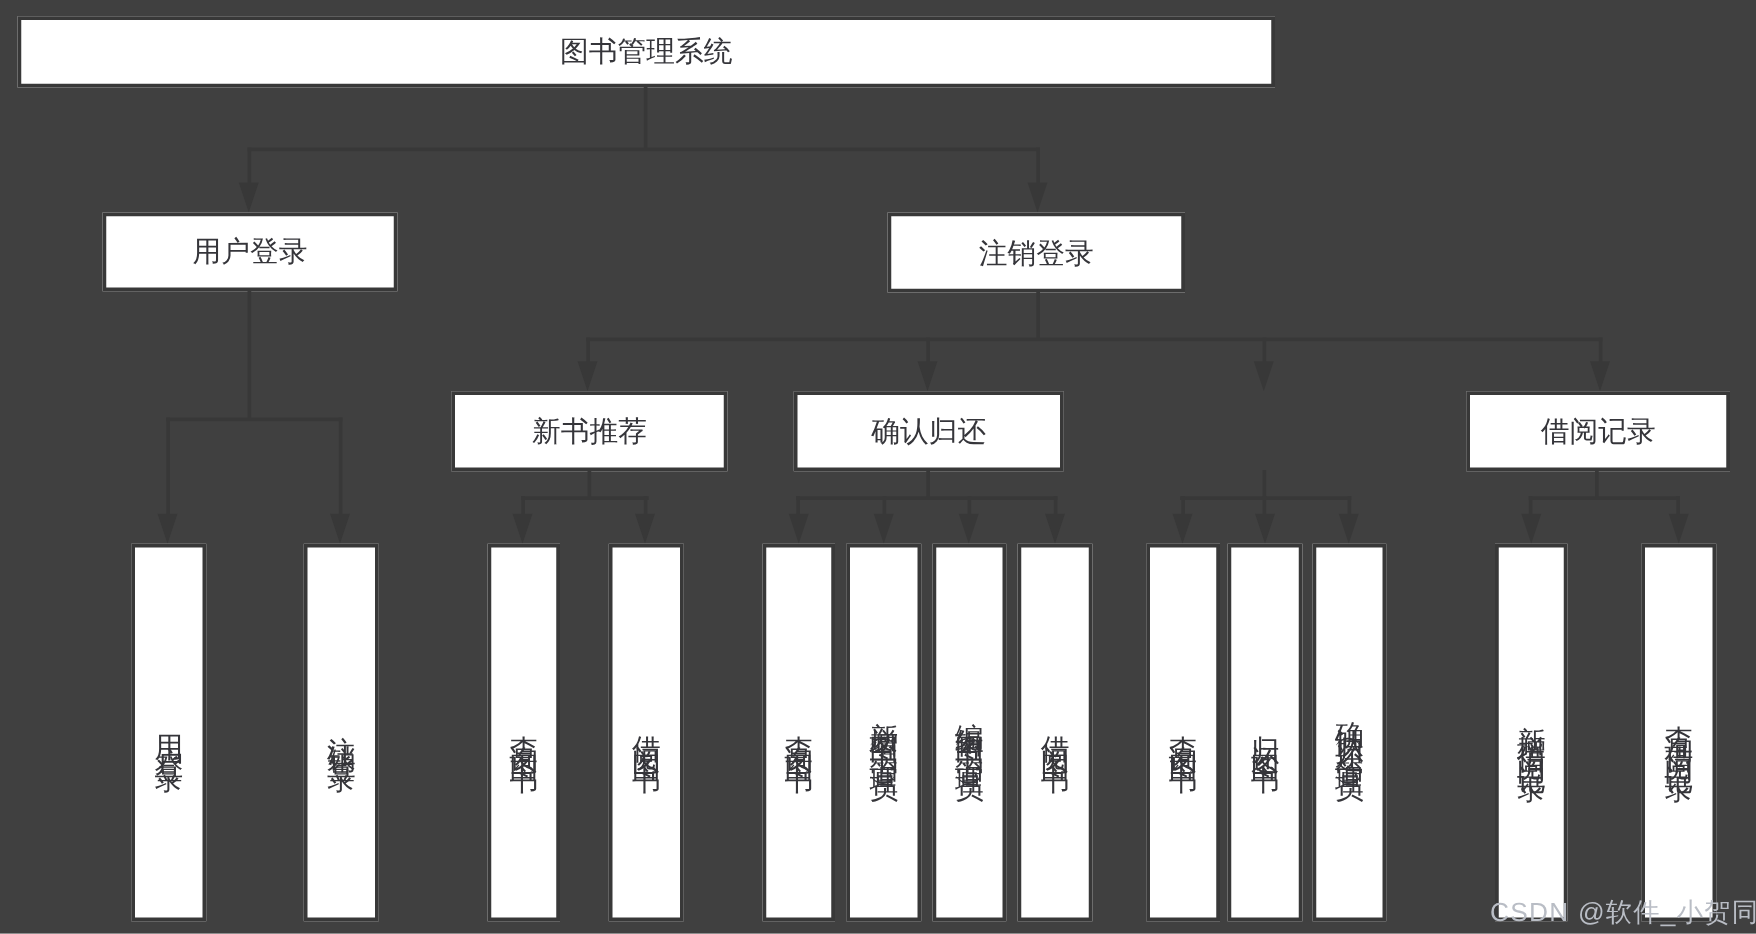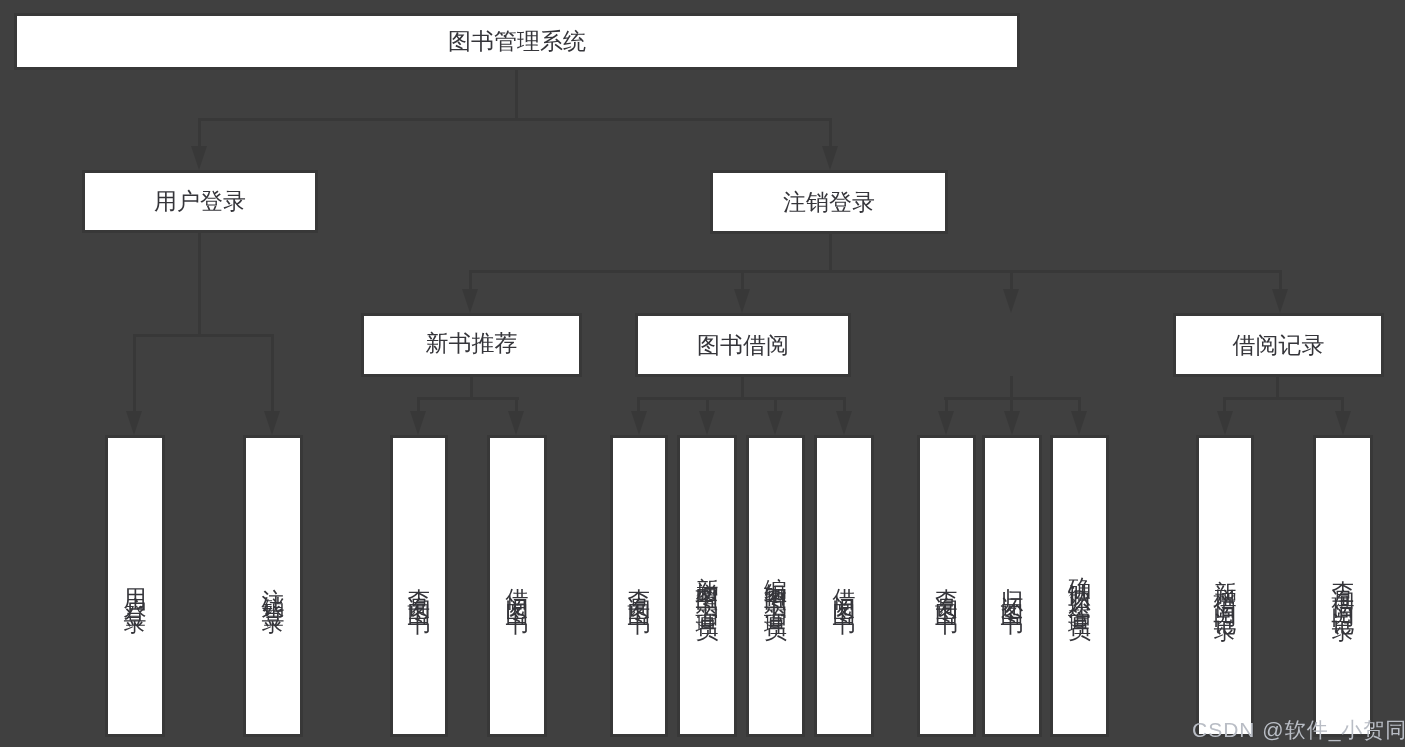--- a/index.html
+++ b/index.html
@@ -47,7 +47,7 @@
   .l2-login{left:82px;top:170px;width:230px;height:57px;}
   .l2-mgmt{left:710px;top:170px;width:232px;height:58px;}
   .l3{top:313px;height:58px;}
-  .l3-newbook{left:361px;width:215px;font-family:Liberation Mono, monospace;}
+  .l3-newbook{left:361px;width:215px;}
   .l3-borrow{left:635px;width:210px;}
   .l3-current{left:904px;width:210px;}
   .l3-records{left:1173px;width:205px;}

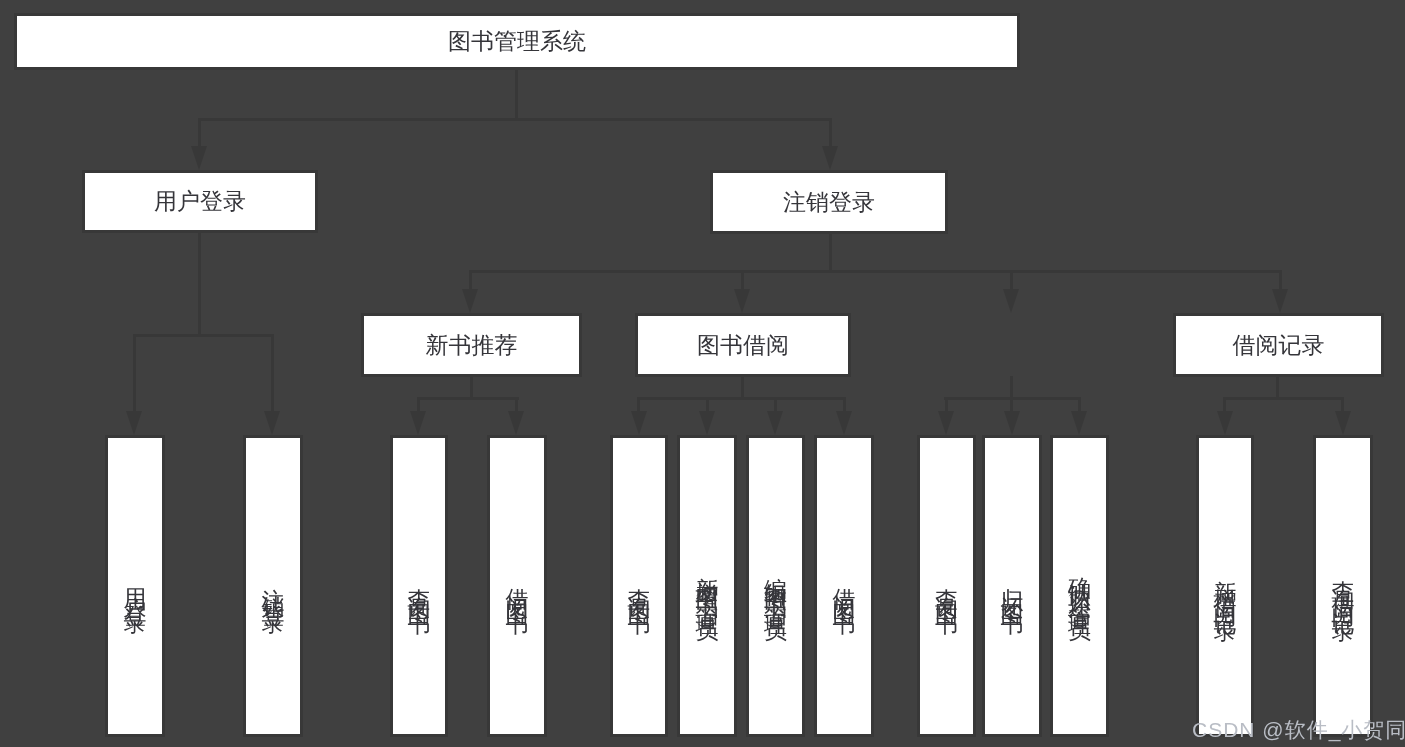--- a/index.html
+++ b/index.html
@@ -104,7 +104,7 @@
   <div class="arrow" style="left:1272px;top:289px;"></div>
 
   <div class="box l3 l3-newbook">新书推荐</div>
-  <div class="box l3 l3-borrow">图书借阅</div>
+  <div class="box l3 l3-borrow">确认归还</div>
   <div class="box l3 l3-records">借阅记录</div>
 
   <div class="v-line" style="left:470px;top:376px;height:23px;"></div>

